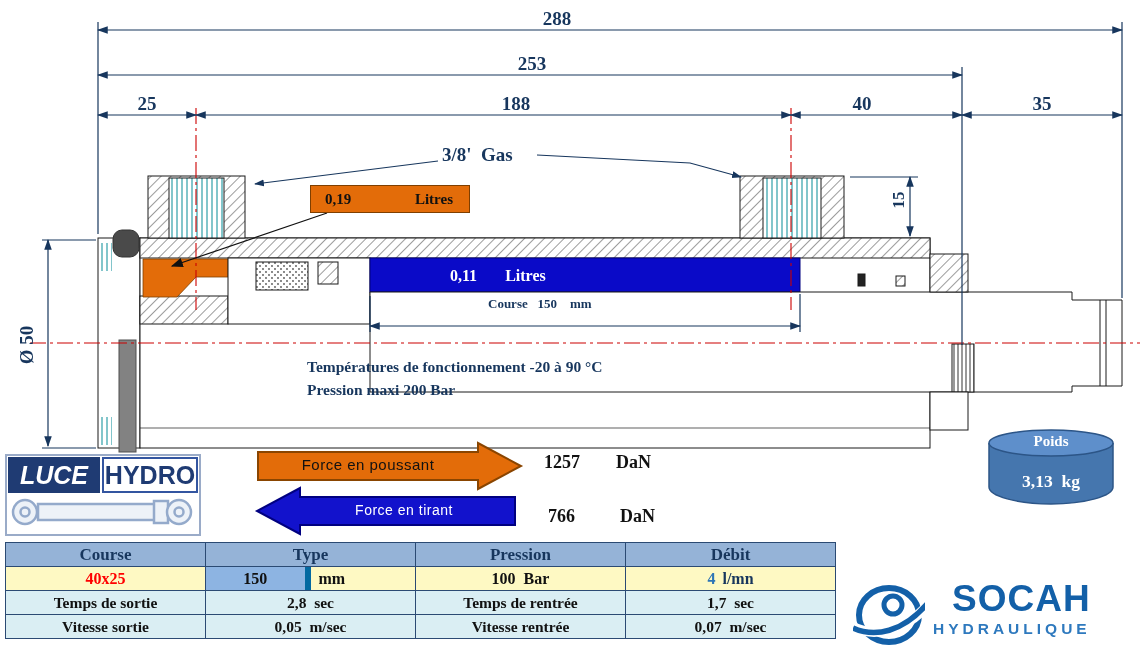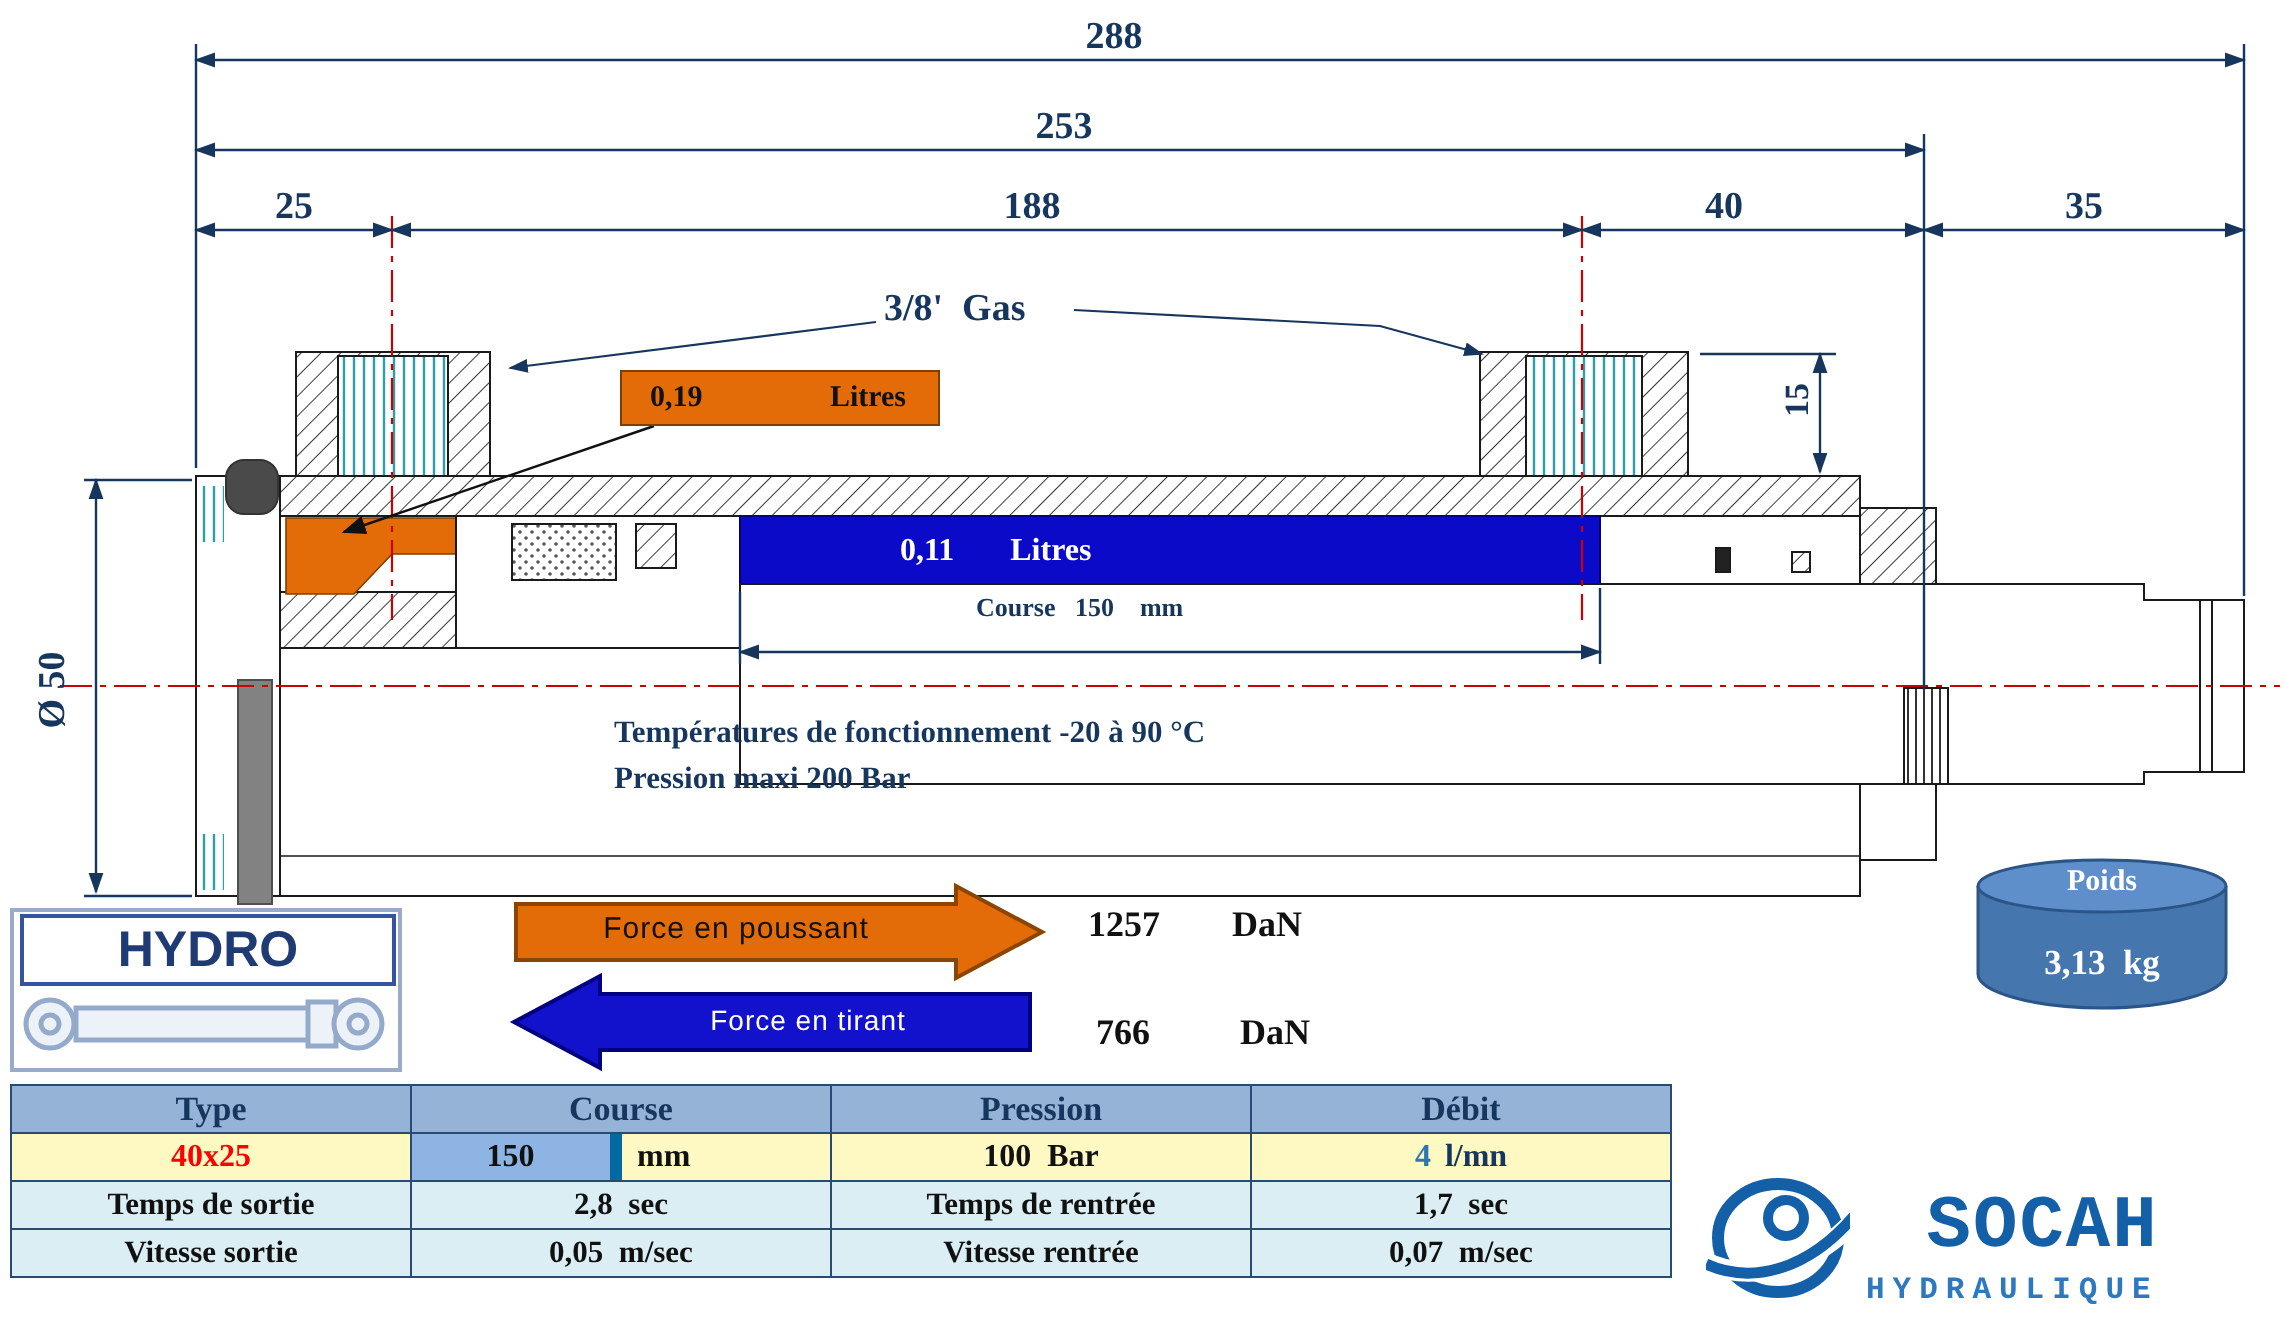--- a/index.html
+++ b/index.html
@@ -229,6 +229,7 @@
 
   <div class="abs luce">
     <div class="luce-top">
+      <span class="luce-word">LUCE</span>
       <span class="hydro-word">HYDRO</span>
     </div>
     <svg width="188" height="38" viewBox="0 0 188 38">

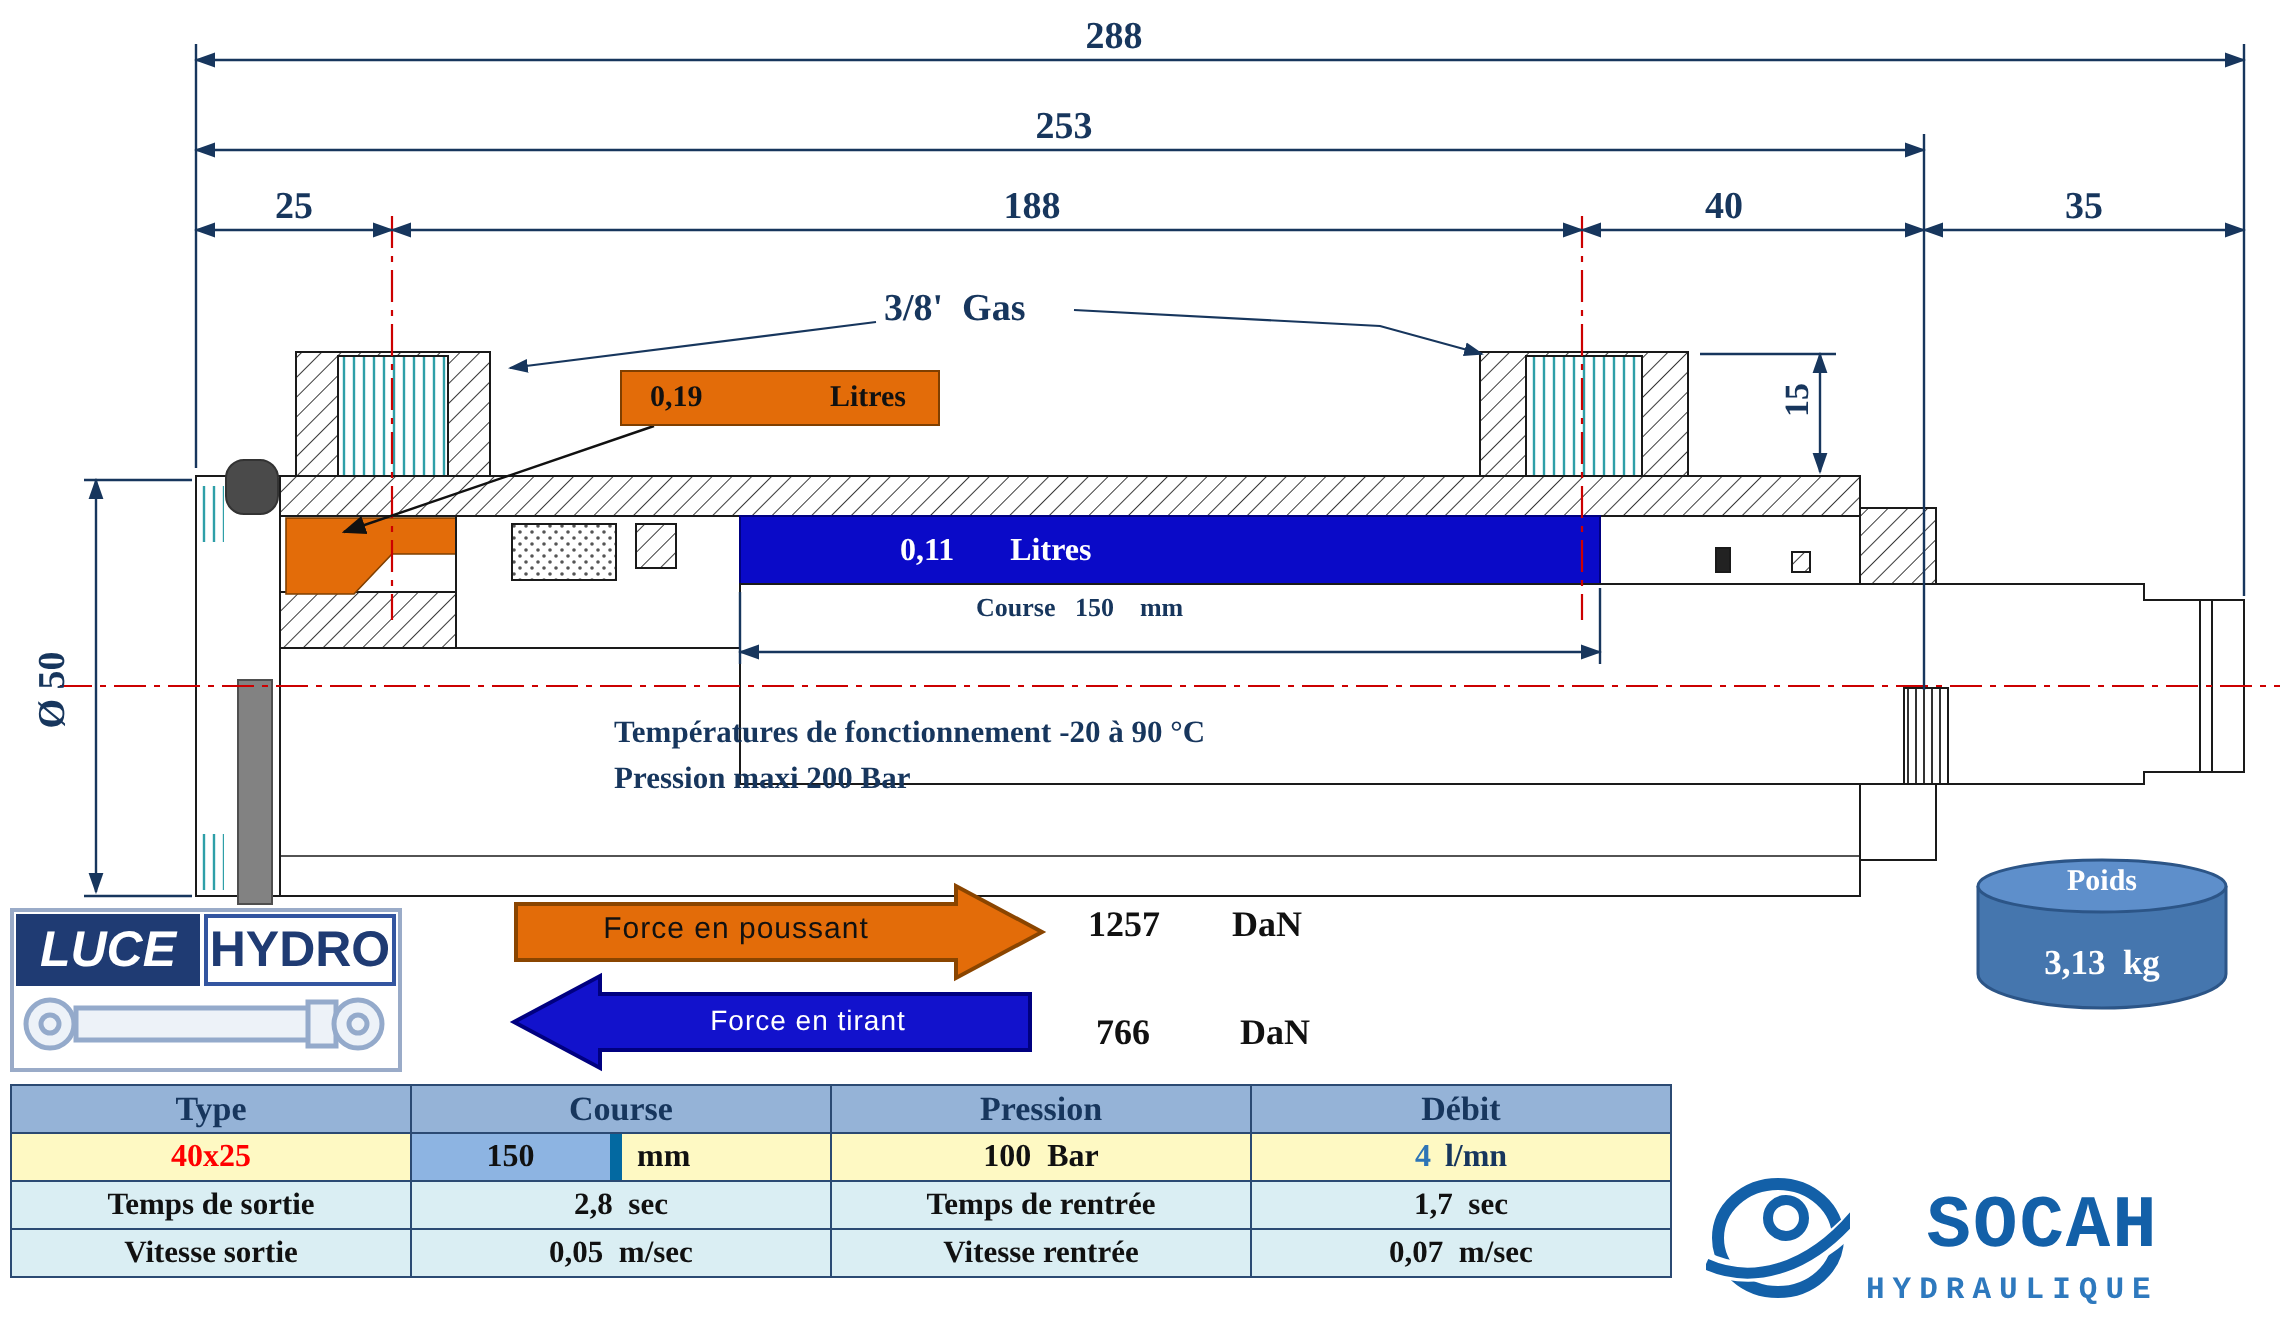--- a/index.html
+++ b/index.html
@@ -245,8 +245,8 @@
   </div>
 
   <div class="abs spec-table">
+    <div class="cell hdr">Course</div>
     <div class="cell hdr">Type</div>
-    <div class="cell hdr">Course</div>
     <div class="cell hdr">Pression</div>
     <div class="cell hdr">Débit</div>
 

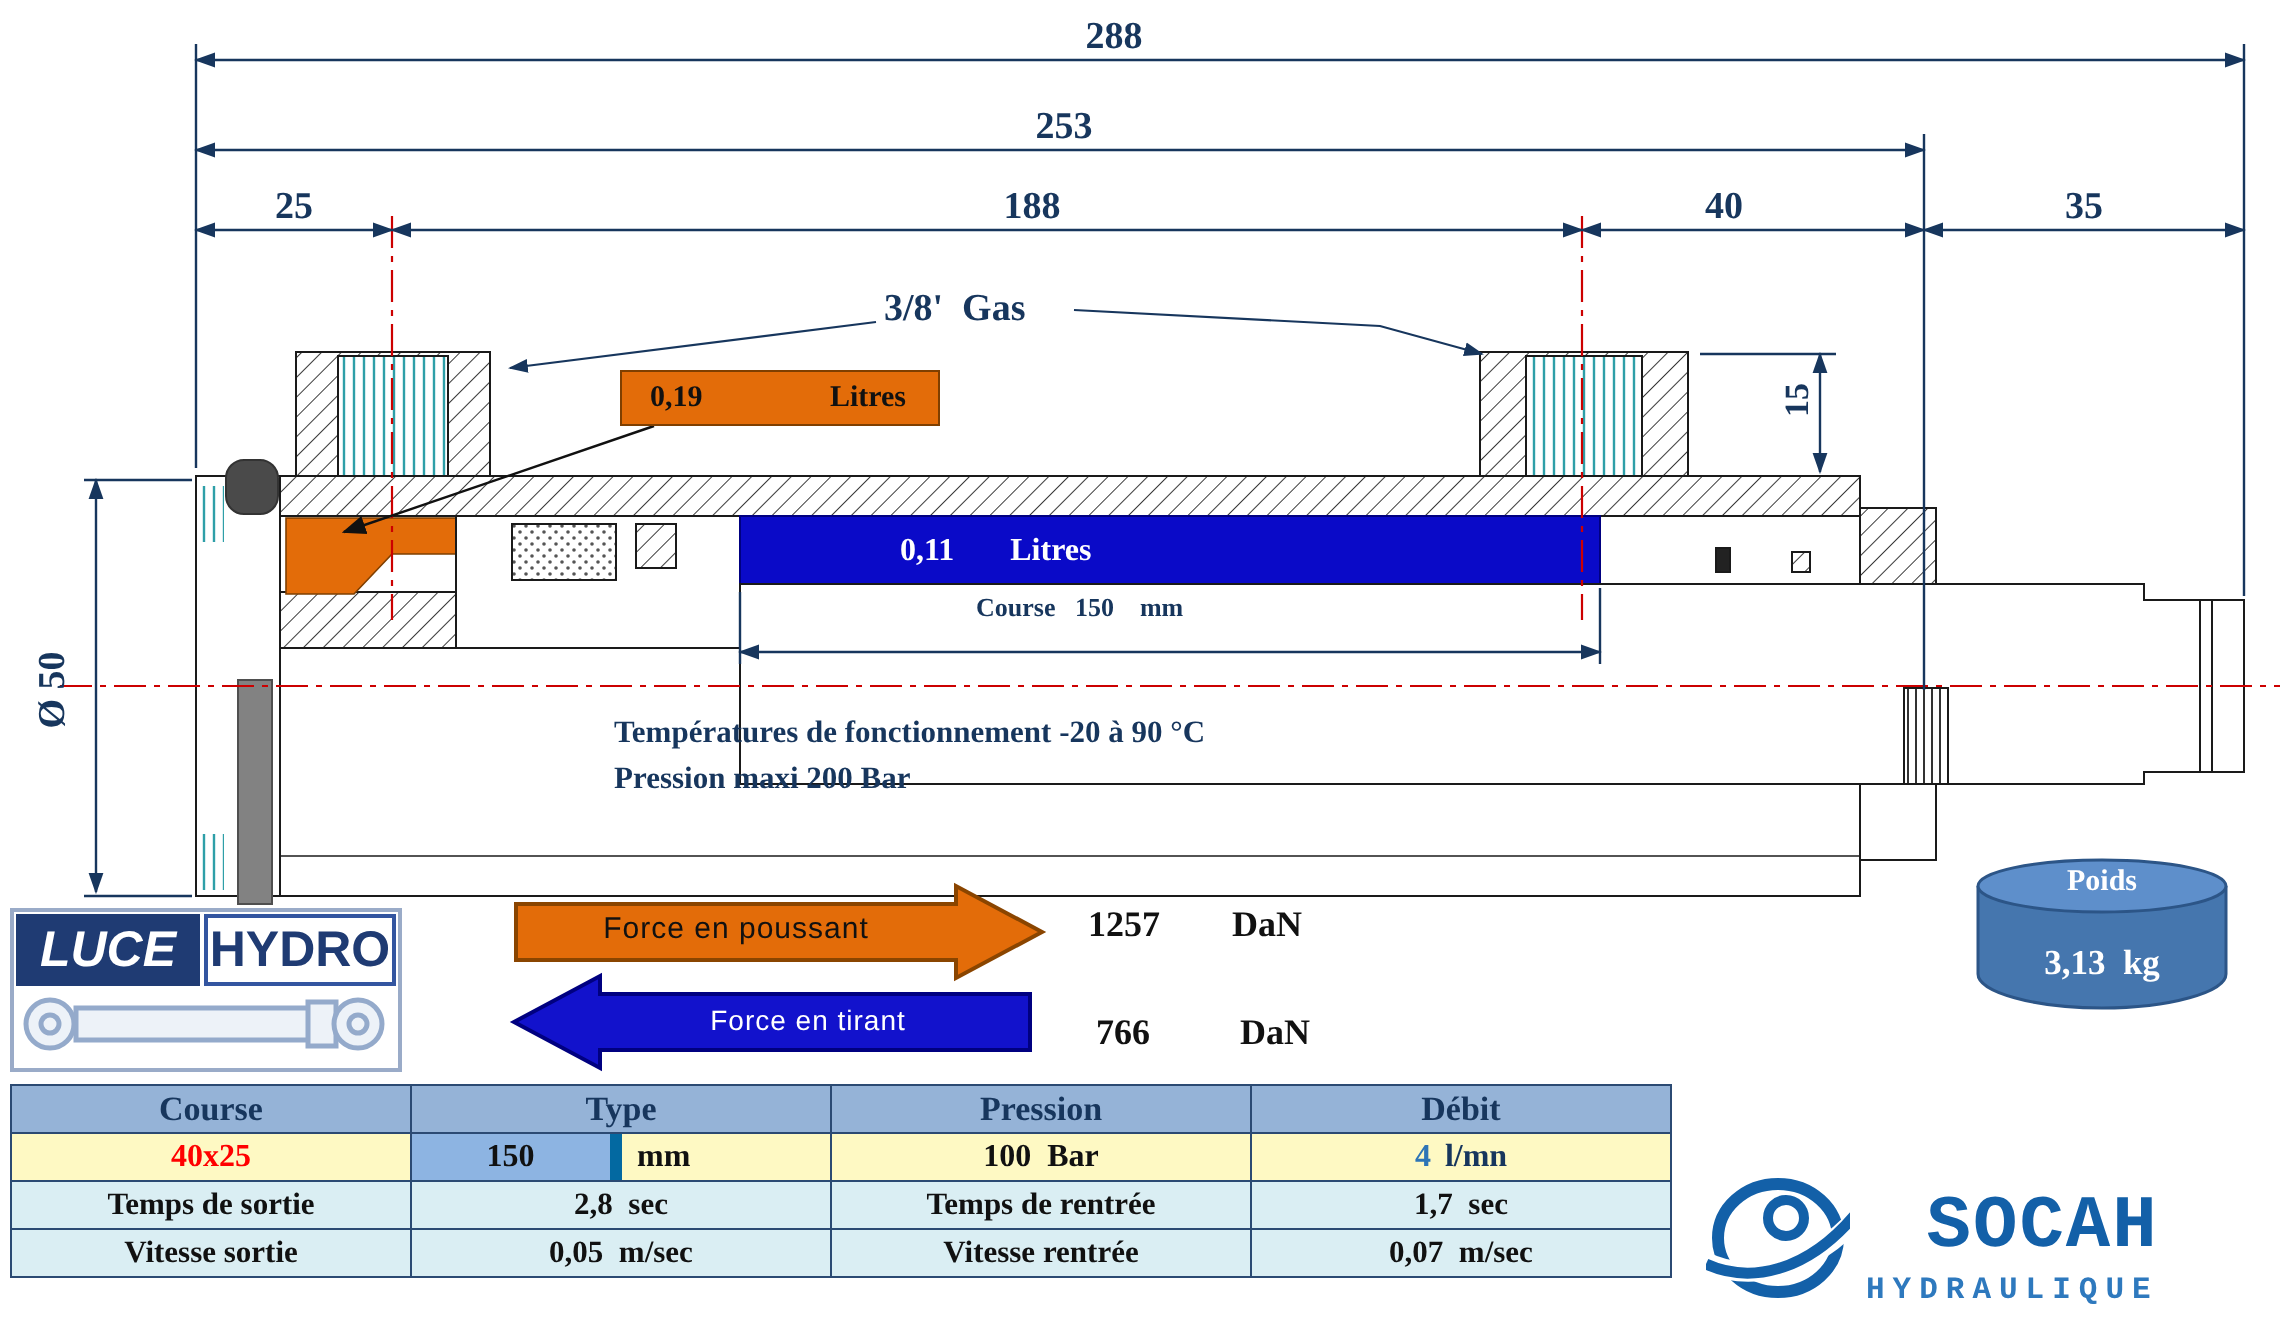--- a/index.html
+++ b/index.html
@@ -56,8 +56,8 @@
   .debit-unit{margin-left:7px;color:#17365D}
 
   
-  .socah{left:853px;top:580px;width:286px;height:74px;display:flex;align-items:flex-end;gap:8px;
-         font-family:Liberation Mono, monospace}
+  .socah{left:853px;top:580px;width:286px;height:74px;display:flex;align-items:flex-start;gap:8px;
+         font-family:Liberation Sans, sans-serif}
   .socah-text{display:flex;flex-direction:column;align-items:flex-end}
   .socah-name{font-size:37px;font-weight:bold;color:var(--socah_blue,#1360A8);letter-spacing:1px;line-height:1}
   .socah-sub{font-size:15.5px;font-weight:bold;color:#2E79BE;letter-spacing:4px;margin-top:3px}

